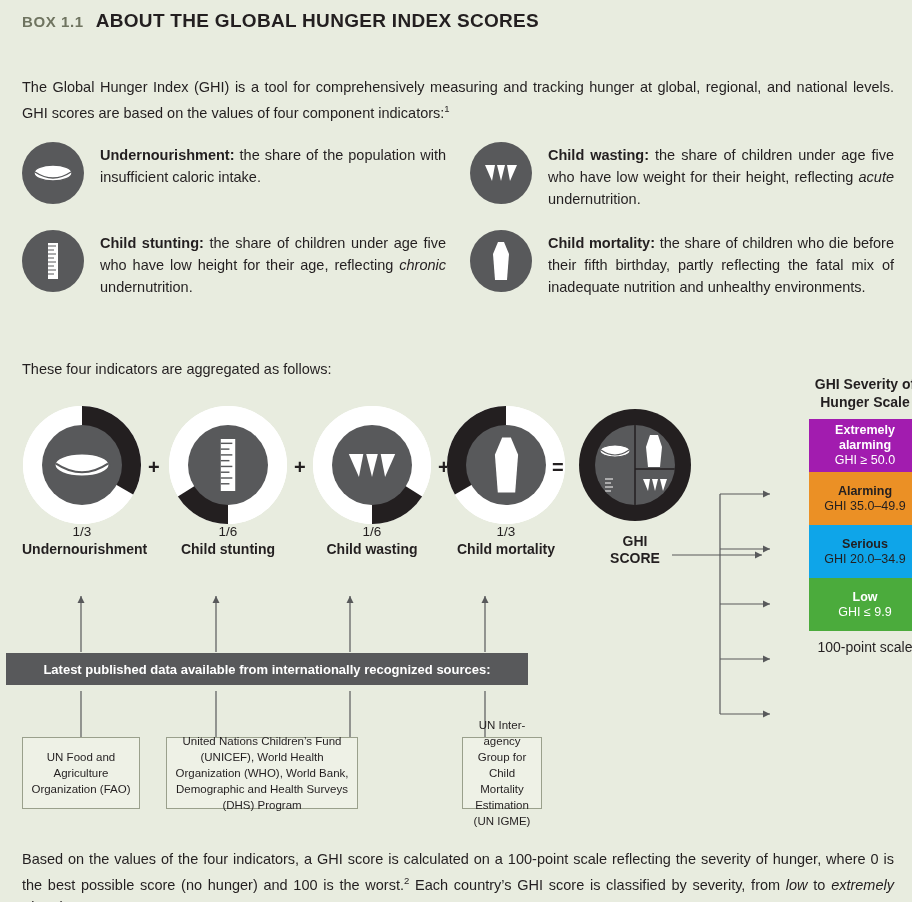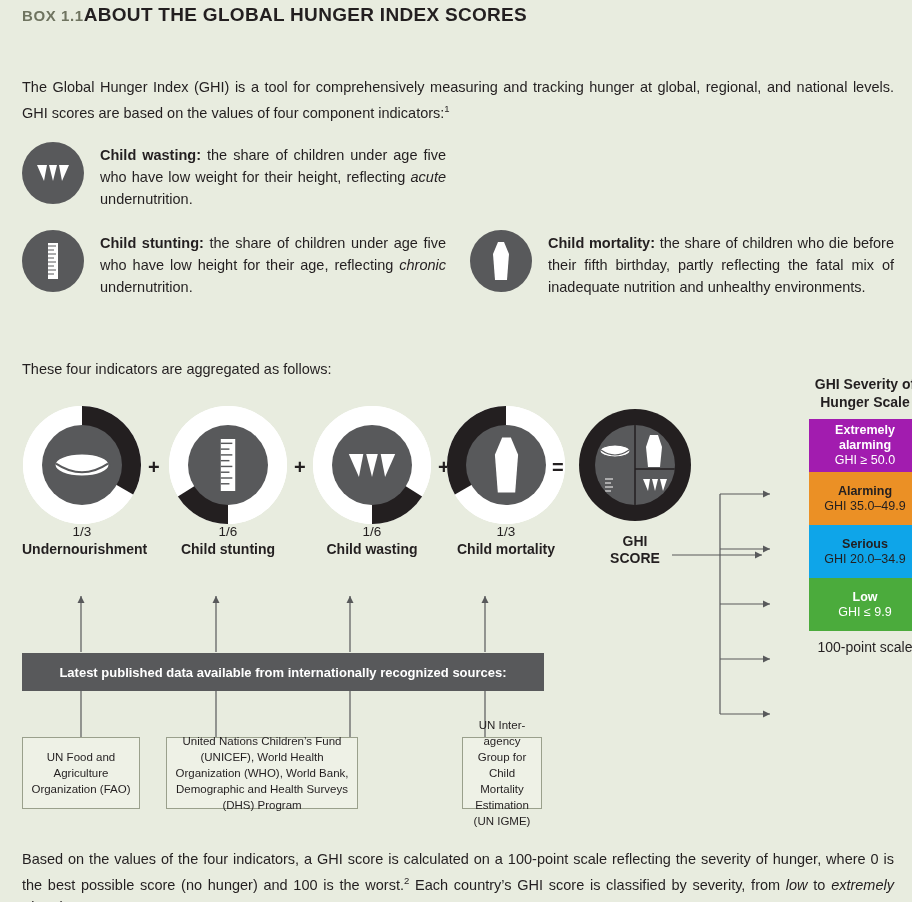--- a/index.html
+++ b/index.html
@@ -16,8 +16,8 @@
 
   
   .box-header {
-    position:absolute; left:22px; top:4px; width:870px;
-    display:flex; align-items:baseline; 
+    position:absolute; left:22px; top:10px; width:870px;
+    display:flex; align-items:baseline; gap:12px;
   }
   .box-label {
     font-size:15px; font-weight:bold; letter-spacing:0.6px;

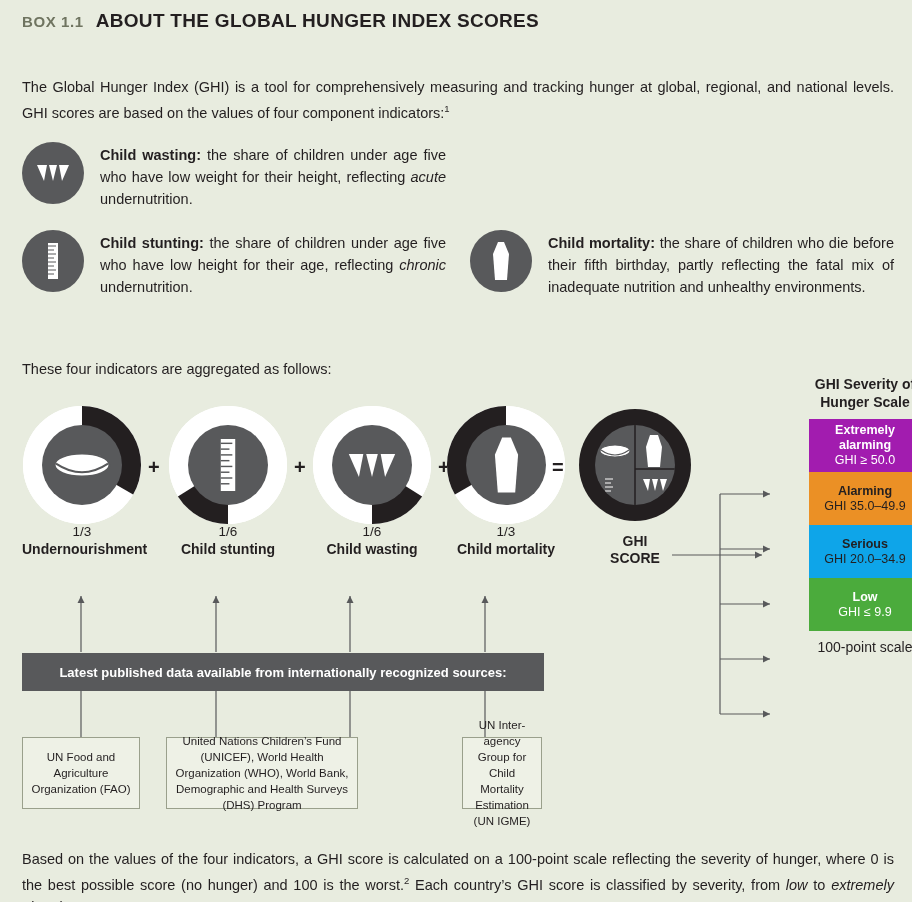--- a/index.html
+++ b/index.html
@@ -141,6 +141,17 @@
   <div class="ind-grid">
     <div class="ind-row">
 
+      <div class="ind-cell">
+        <div class="ind-circle">
+          <svg class="bowl" viewBox="0 0 40 18">
+            <ellipse cx="20" cy="9" rx="19" ry="8" fill="#ffffff" stroke="#58595b" stroke-width="1.4"></ellipse>
+            <path d="M2 8 Q20 20 38 8" fill="none" stroke="#58595b" stroke-width="1.4"></path>
+          </svg>
+        </div>
+        <div class="ind-text">
+          <b>Undernourishment:</b><span> the share of the population with insufficient caloric intake.</span>
+        </div>
+      </div>
 
       <div class="ind-cell">
         <div class="ind-circle">

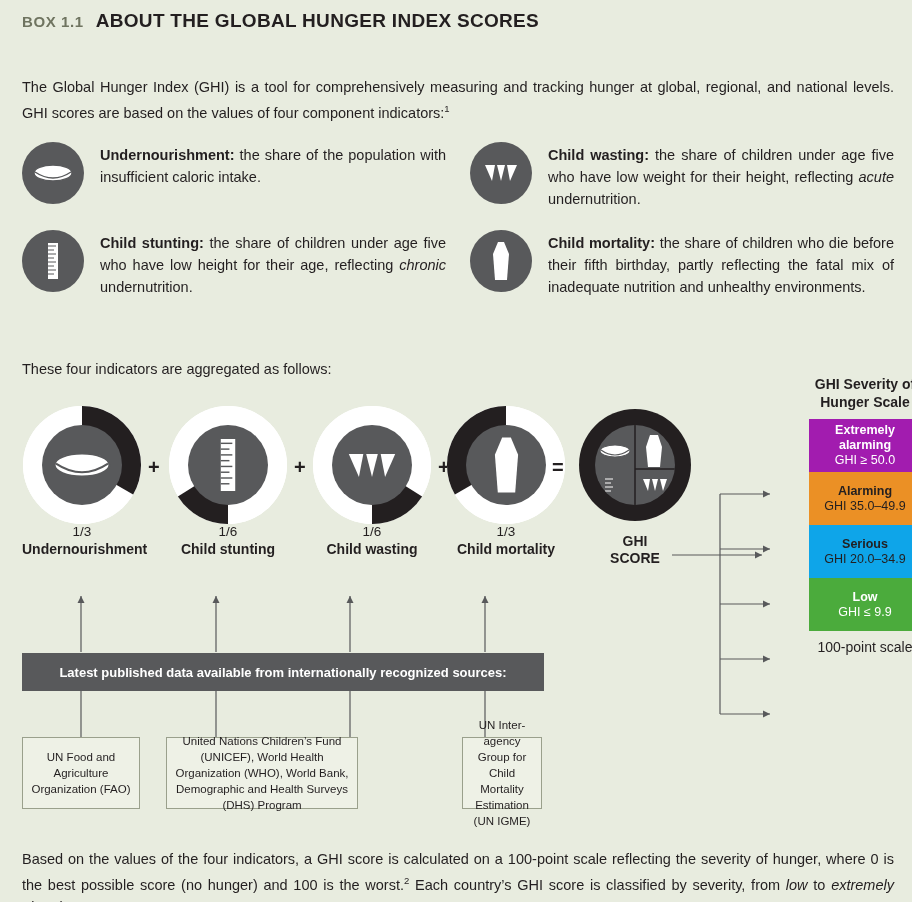--- a/index.html
+++ b/index.html
@@ -100,7 +100,7 @@
 
   
   .band {
-    position:absolute; left:22px; top:653px; width:522px; height:38px;
+    position:absolute; left:6px; top:653px; width:522px; height:32px;
     background:#58595b; color:#ffffff;
     display:flex; align-items:center; justify-content:center;
     font-size:13px; font-weight:bold;

